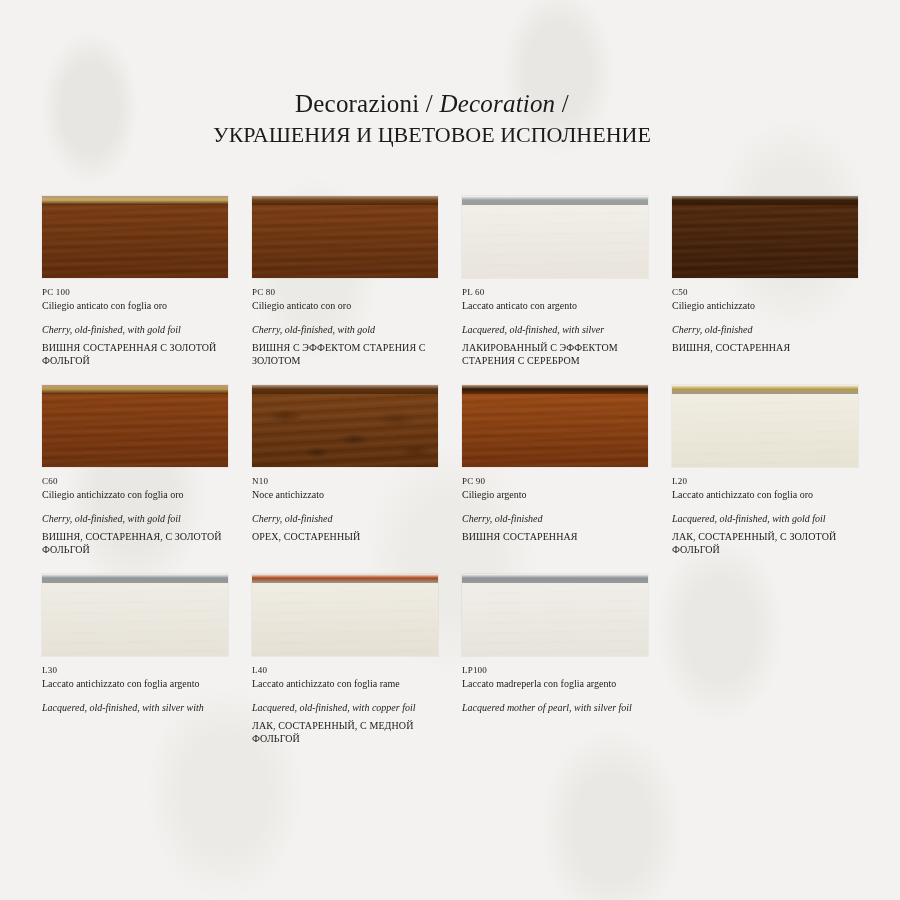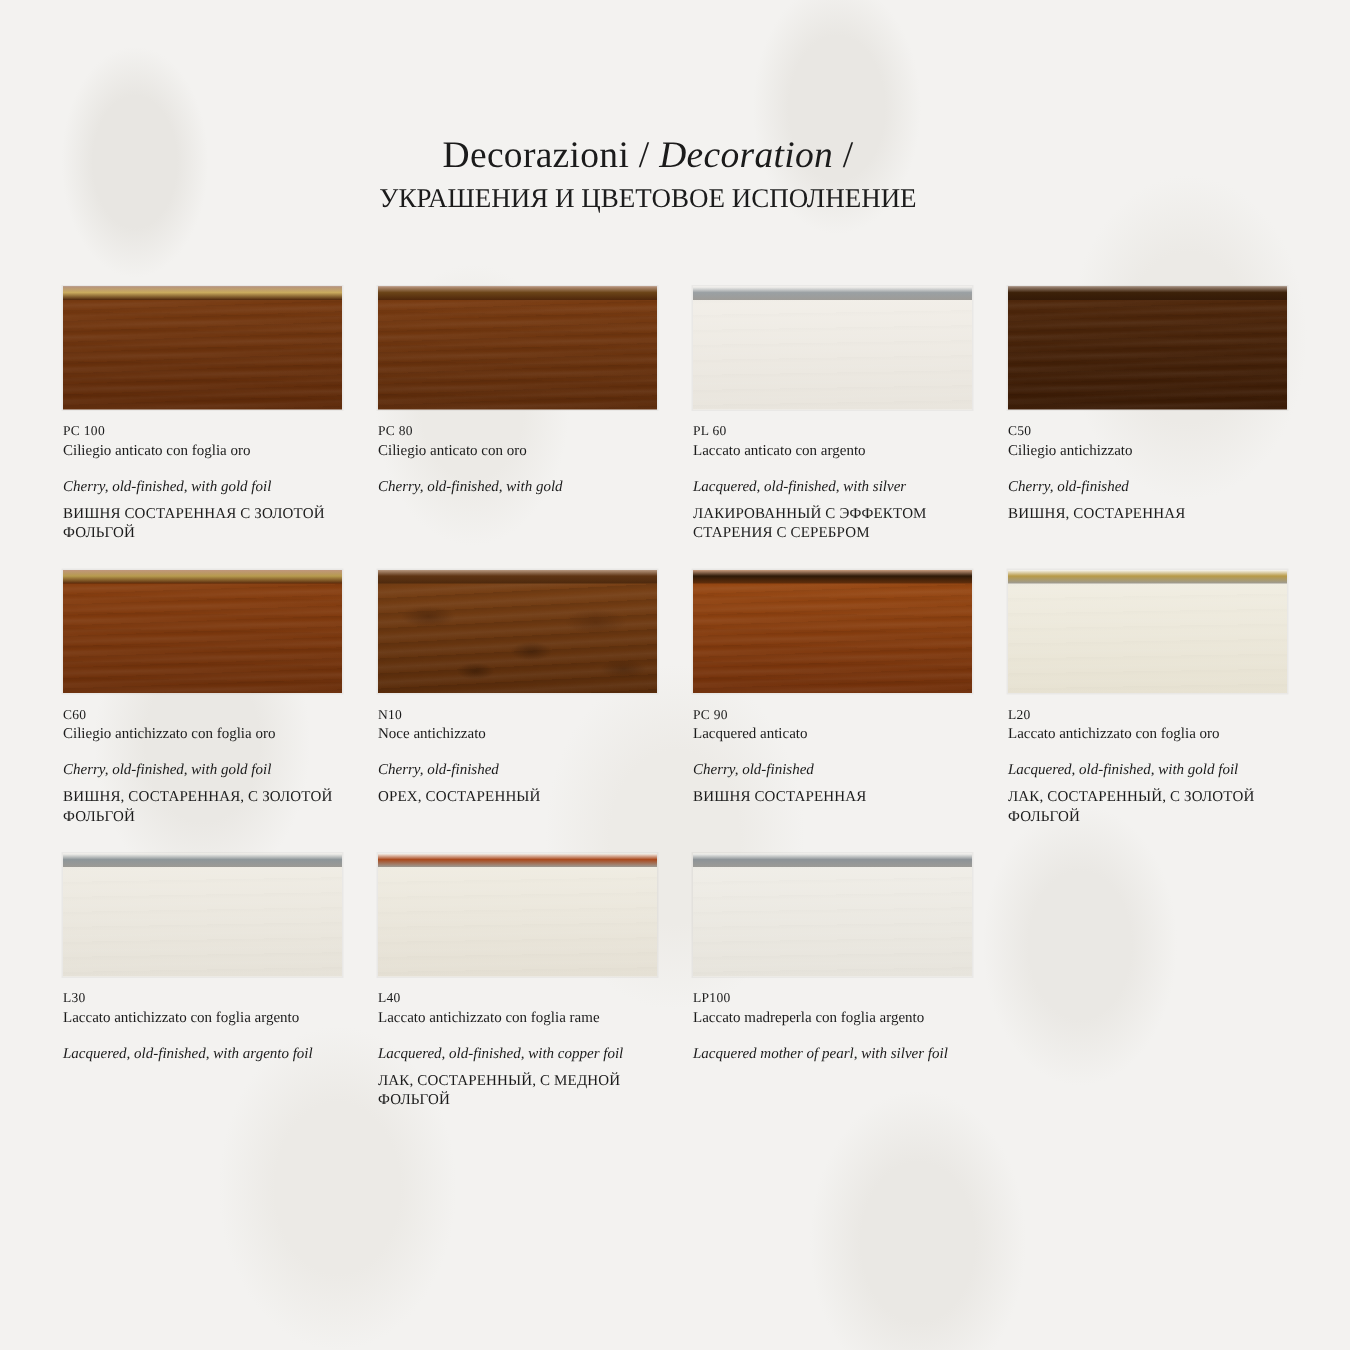--- a/index.html
+++ b/index.html
@@ -53,7 +53,7 @@
     font-style: italic;
   }
   .title-line-2 {
-    font-size: 18px;
+    font-size: 22px;
     line-height: 1.3;
     margin-top: 2px;
   }

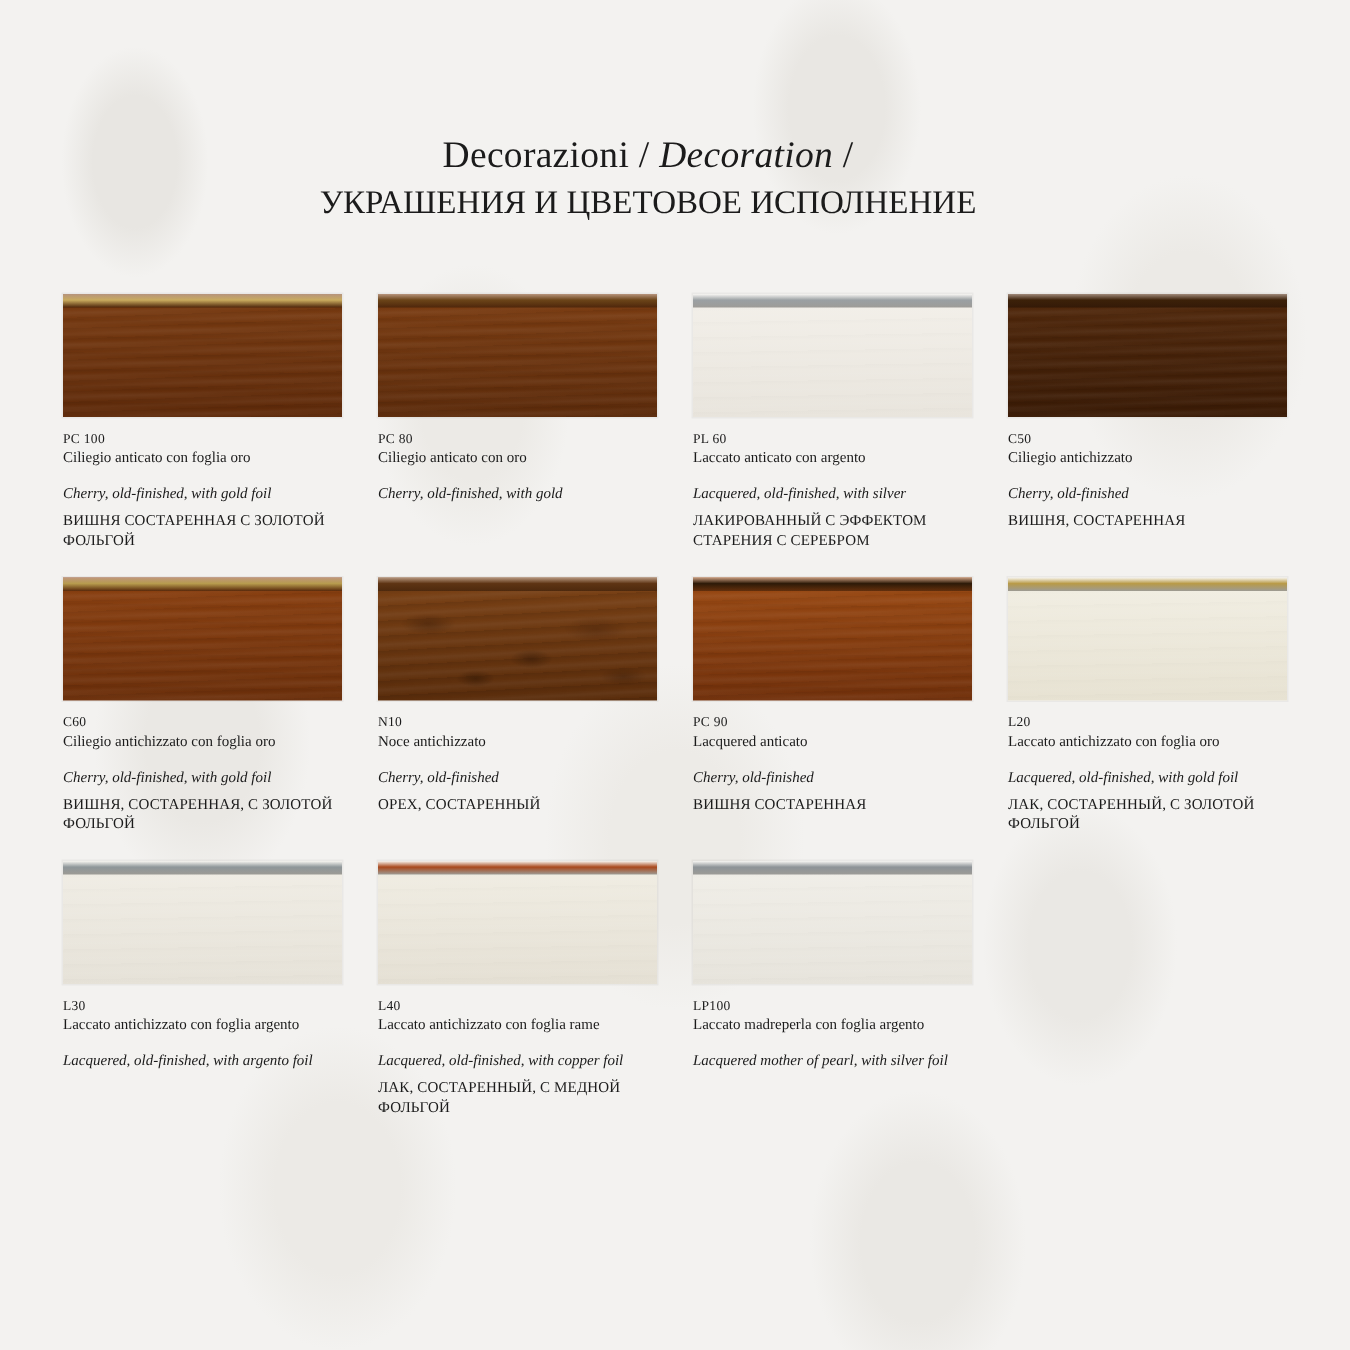--- a/index.html
+++ b/index.html
@@ -168,6 +168,7 @@
         <div class="code">PC 80</div>
         <div class="desc-it">Ciliegio anticato con oro</div>
         <div class="desc-en">Cherry, old-finished, with gold</div>
+        <div class="desc-ru">ВИШНЯ С ЭФФЕКТОМ СТАРЕНИЯ С ЗОЛОТОМ</div>
       </div>
       <div class="swatch-card">
         <div class="swatch-img" style="background: linear-gradient(rgb(243, 240, 234) 0%, rgb(233, 229, 221) 100%);">

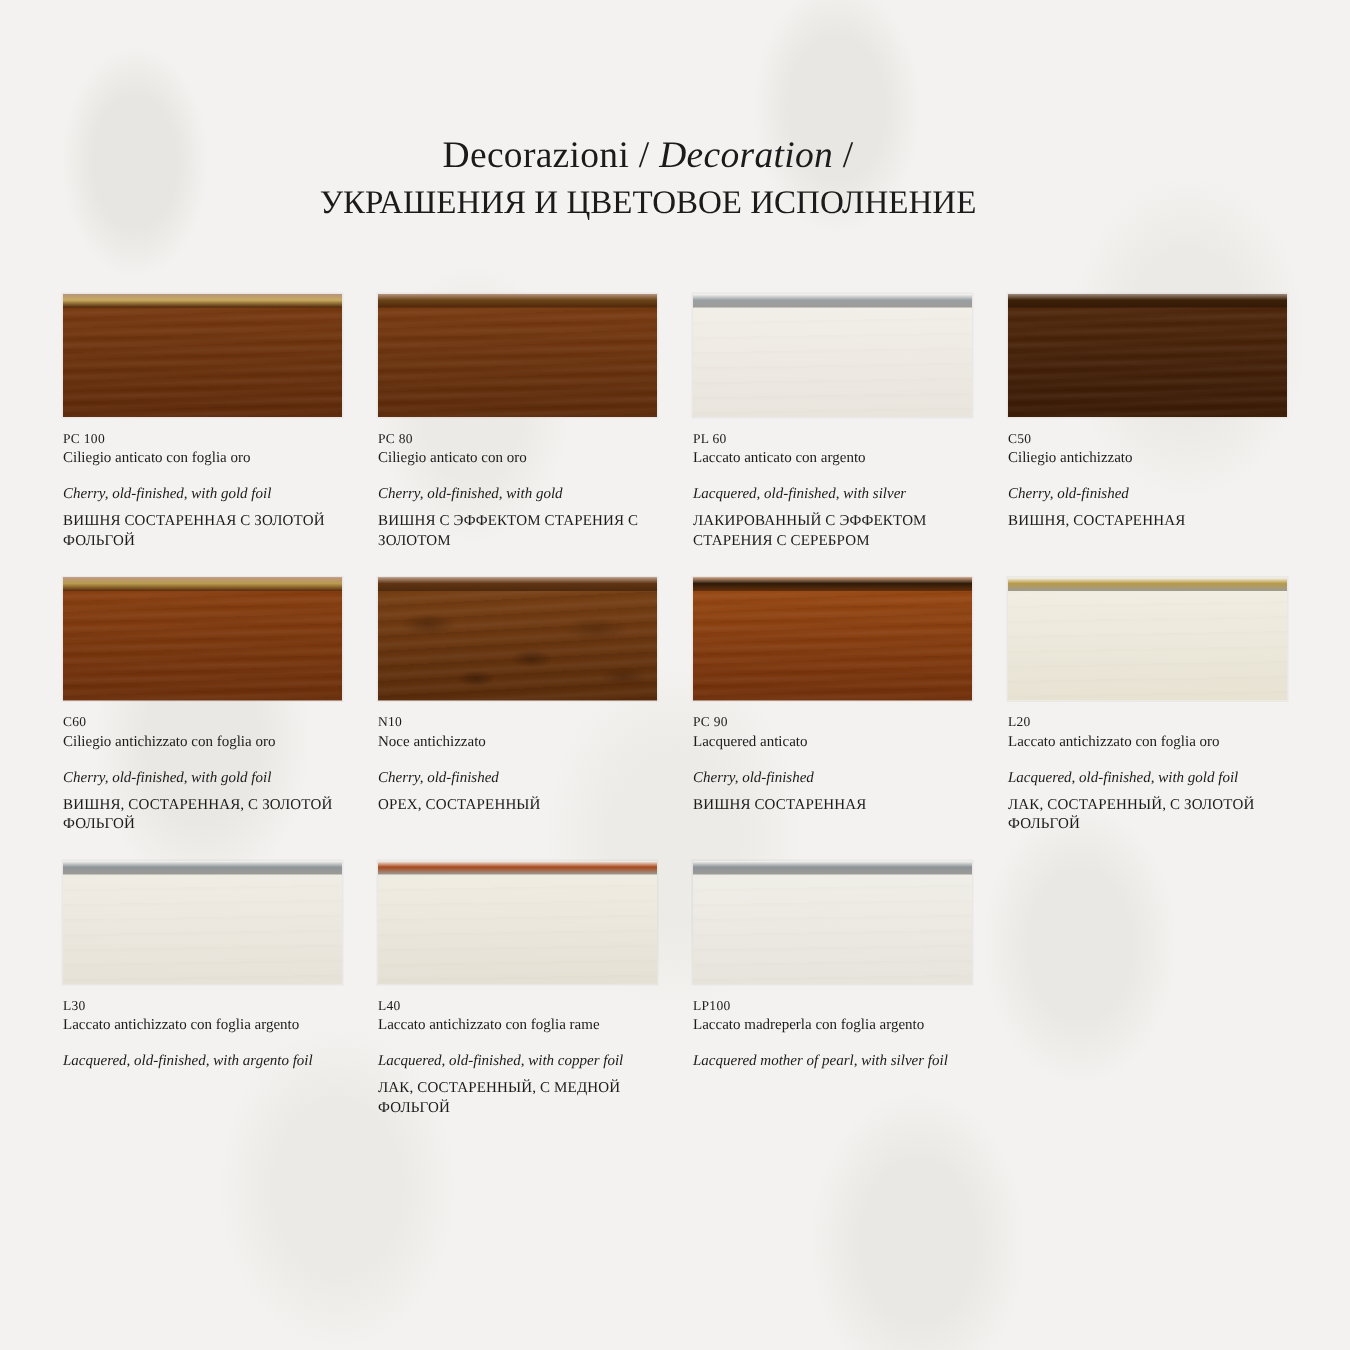--- a/index.html
+++ b/index.html
@@ -226,7 +226,7 @@
           </div>
         </div>
         <div class="code">PC 90</div>
-        <div class="desc-it">Lacquered anticato</div>
+        <div class="desc-it">Ciliegio argento</div>
         <div class="desc-en">Cherry, old-finished</div>
         <div class="desc-ru">ВИШНЯ СОСТАРЕННАЯ</div>
       </div>

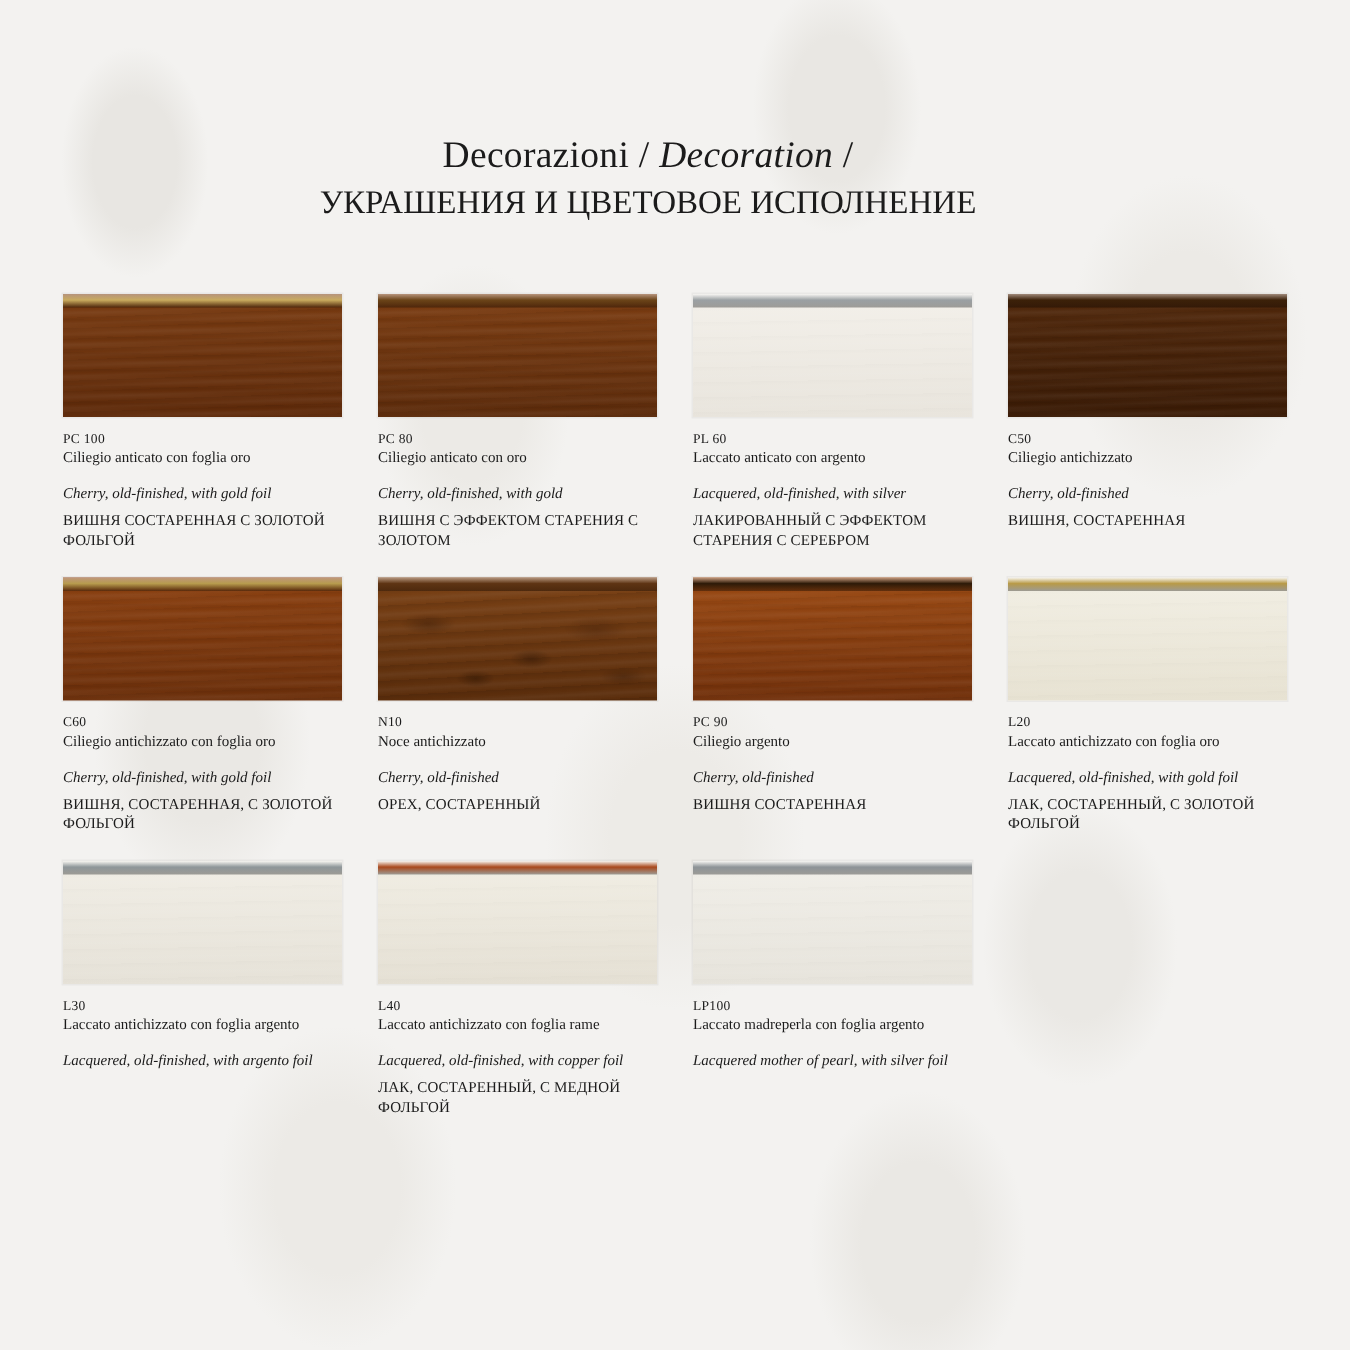--- a/index.html
+++ b/index.html
@@ -251,7 +251,7 @@
         </div>
         <div class="code">L30</div>
         <div class="desc-it">Laccato antichizzato con foglia argento</div>
-        <div class="desc-en">Lacquered, old-finished, with argento foil</div>
+        <div class="desc-en">Lacquered, old-finished, with silver with</div>
       </div>
       <div class="swatch-card">
         <div class="swatch-img" style="background: linear-gradient(rgb(241, 238, 228) 0%, rgb(229, 224, 212) 100%);">

